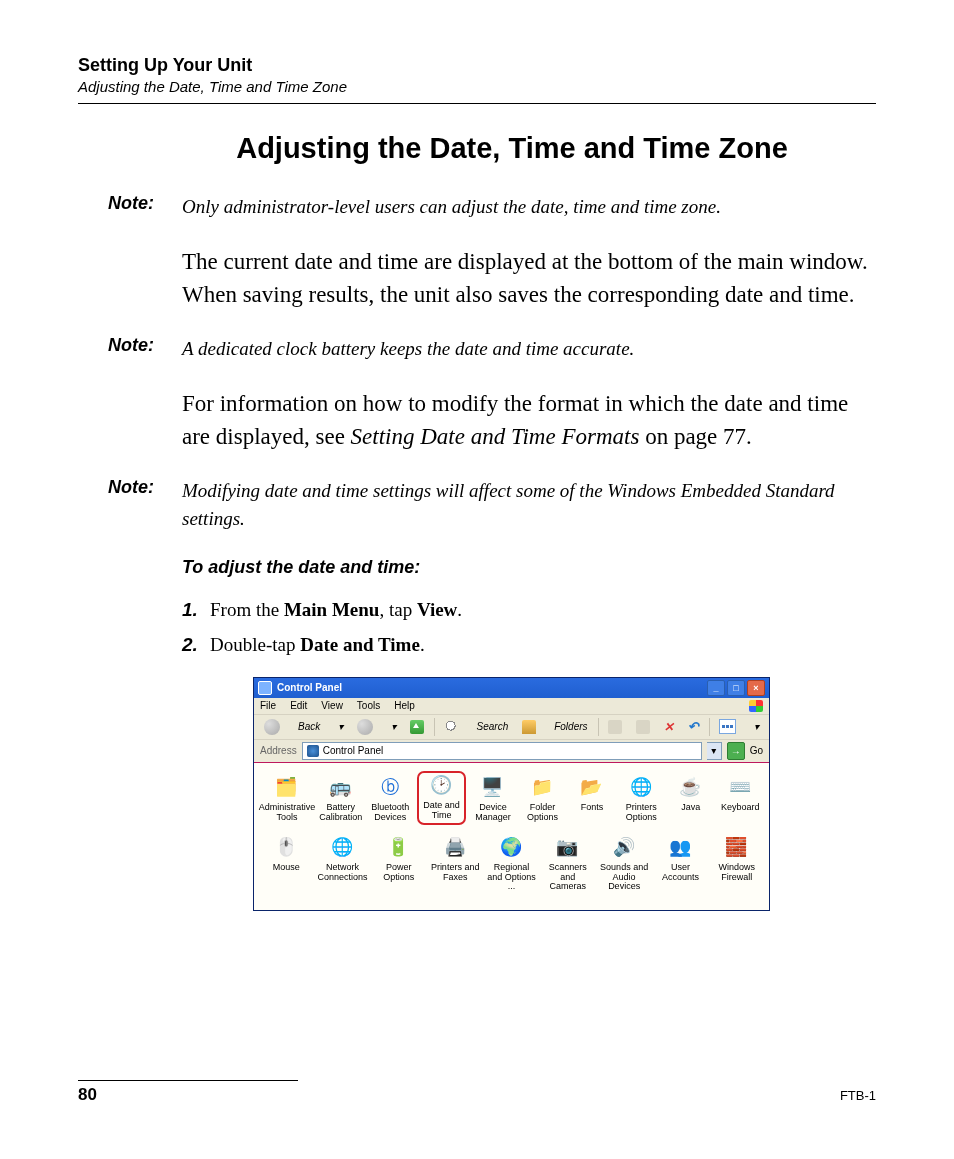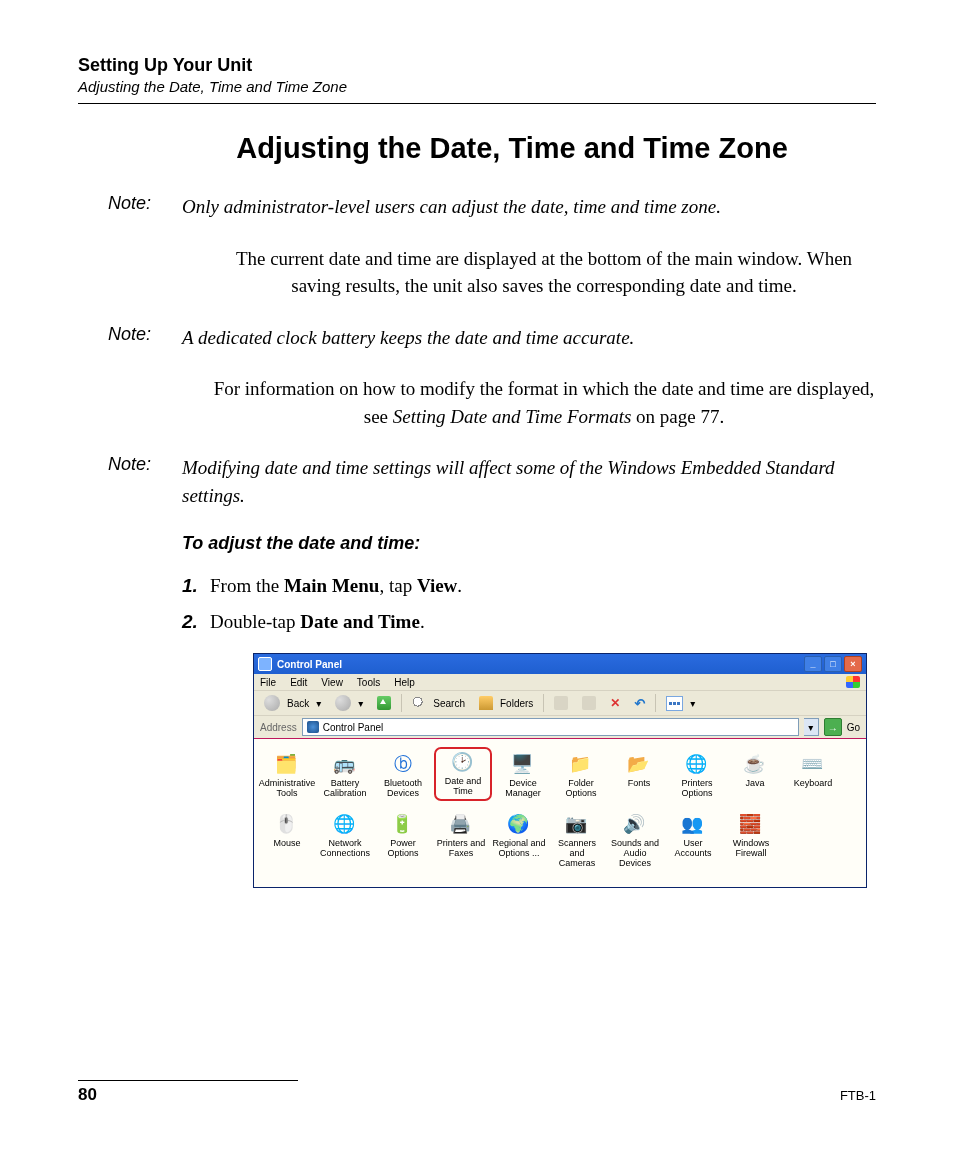--- a/index.html
+++ b/index.html
@@ -52,7 +52,7 @@
   }
   .note-label {
     font-family: "Segoe UI", "Arial", sans-serif;
-    font-weight: 400;
+    font-weight: 700;
     font-style: italic;
     font-size: 18px;
     width: 74px;

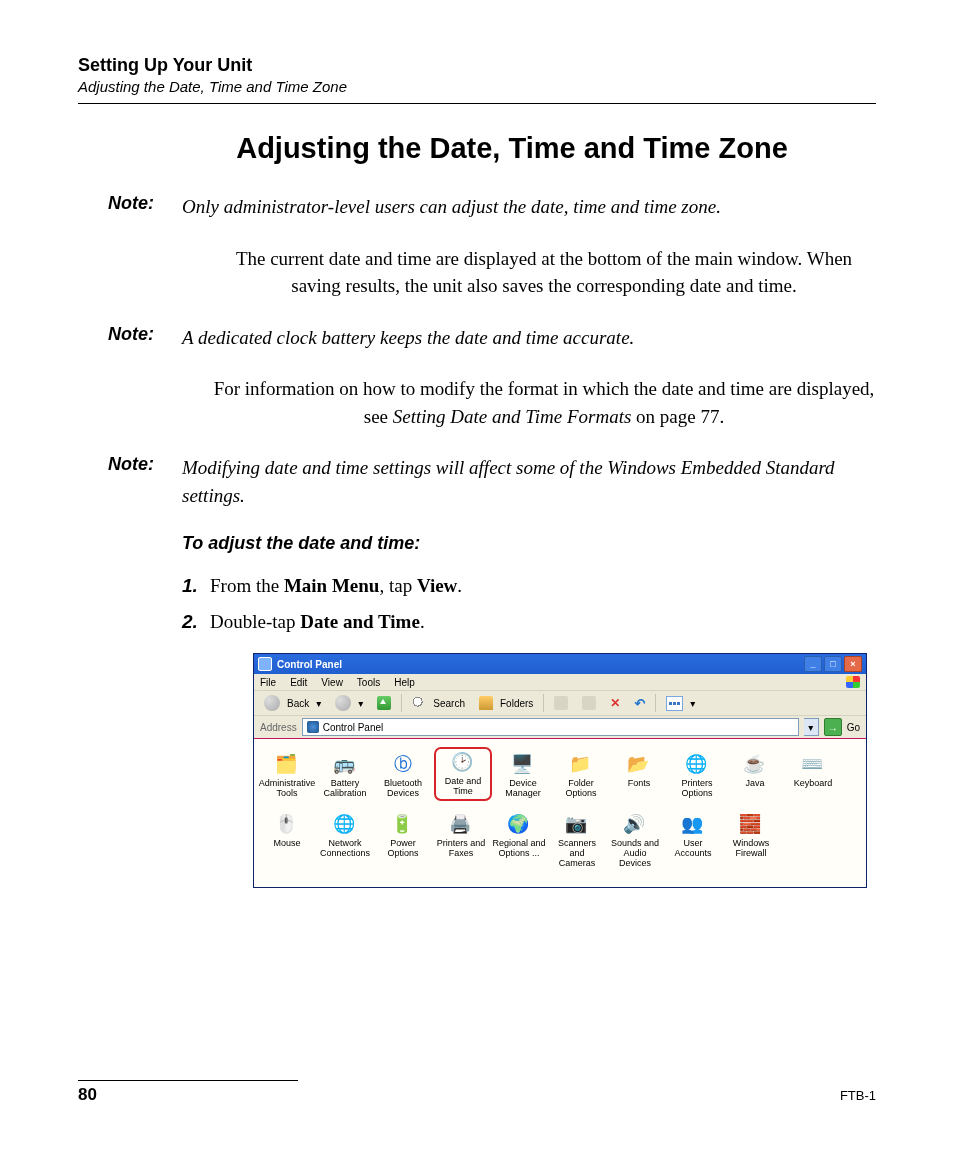--- a/index.html
+++ b/index.html
@@ -64,11 +64,10 @@
     line-height: 1.45;
   }
   .body-para {
-    margin-left: 104px;
-    font-size: 19px;
+    margin-left: 74px;
+    font-size: 23px;
     line-height: 1.45;
     margin-bottom: 24px;
-    text-align: center;
   }
   .xref-ital { font-style: italic; }
   .proc-title {

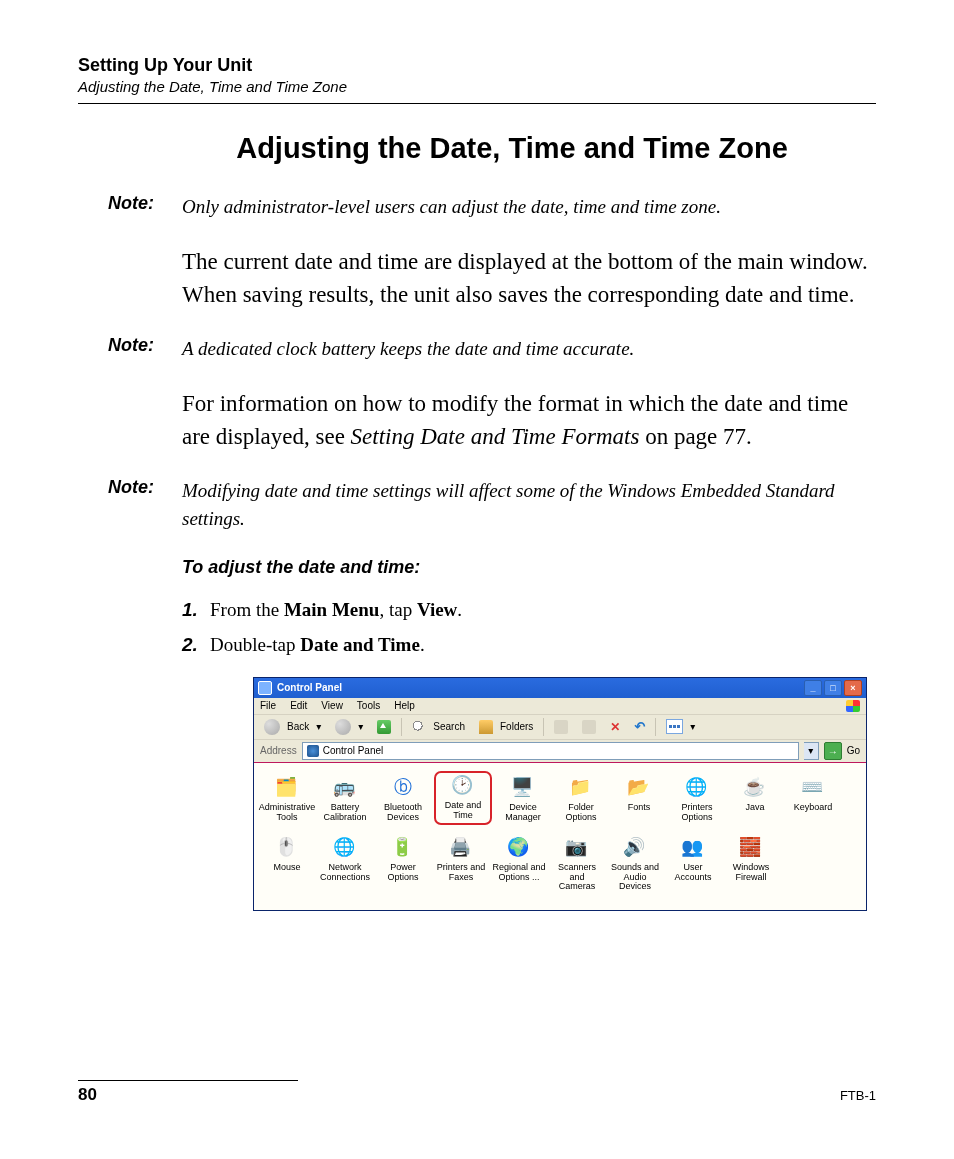--- a/index.html
+++ b/index.html
@@ -97,7 +97,7 @@
   
   .figure {
     margin: 18px 0 4px 145px;
-    width: 614px;
+    width: 517px;
     border: none;
   }
   .win {

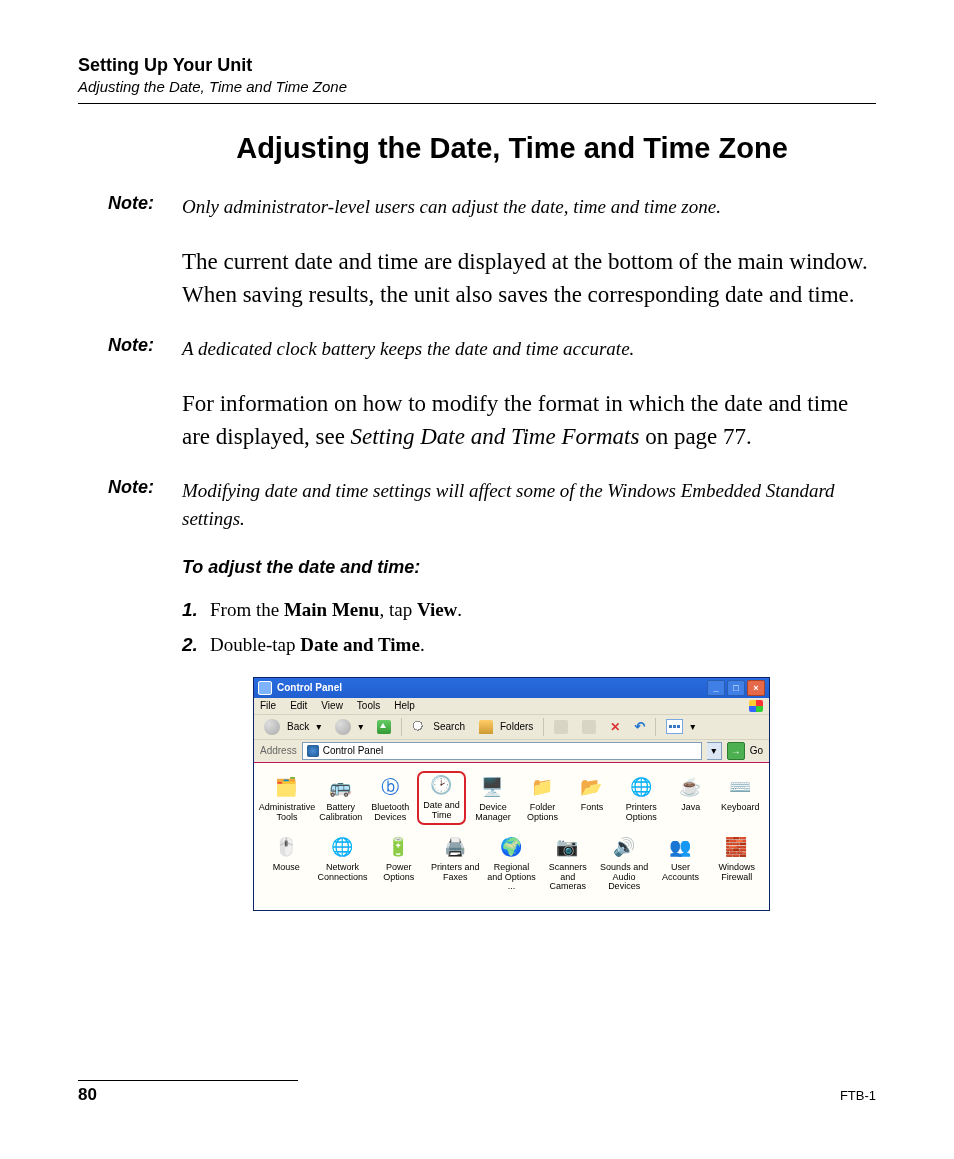--- a/index.html
+++ b/index.html
@@ -158,9 +158,10 @@
     border-bottom: 1px solid #d6d2c2;
   }
   .tb-btn {
-    display: flex; align-items: center; gap: 7px;
+    display: flex; align-items: center; gap: 18px;
     padding: 1px 4px;
     border-radius: 2px;
+    font-style: italic;
   }
   .tb-circ {
     width: 16px; height: 16px; border-radius: 50%;

